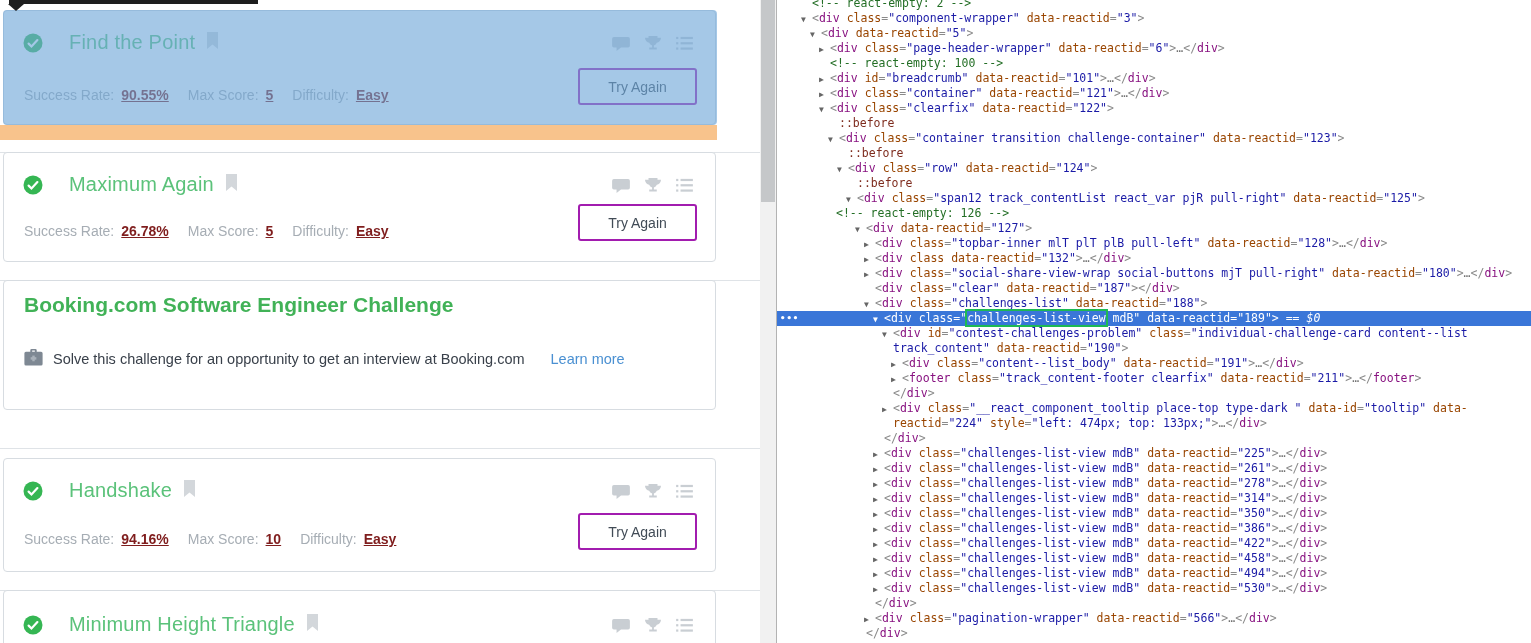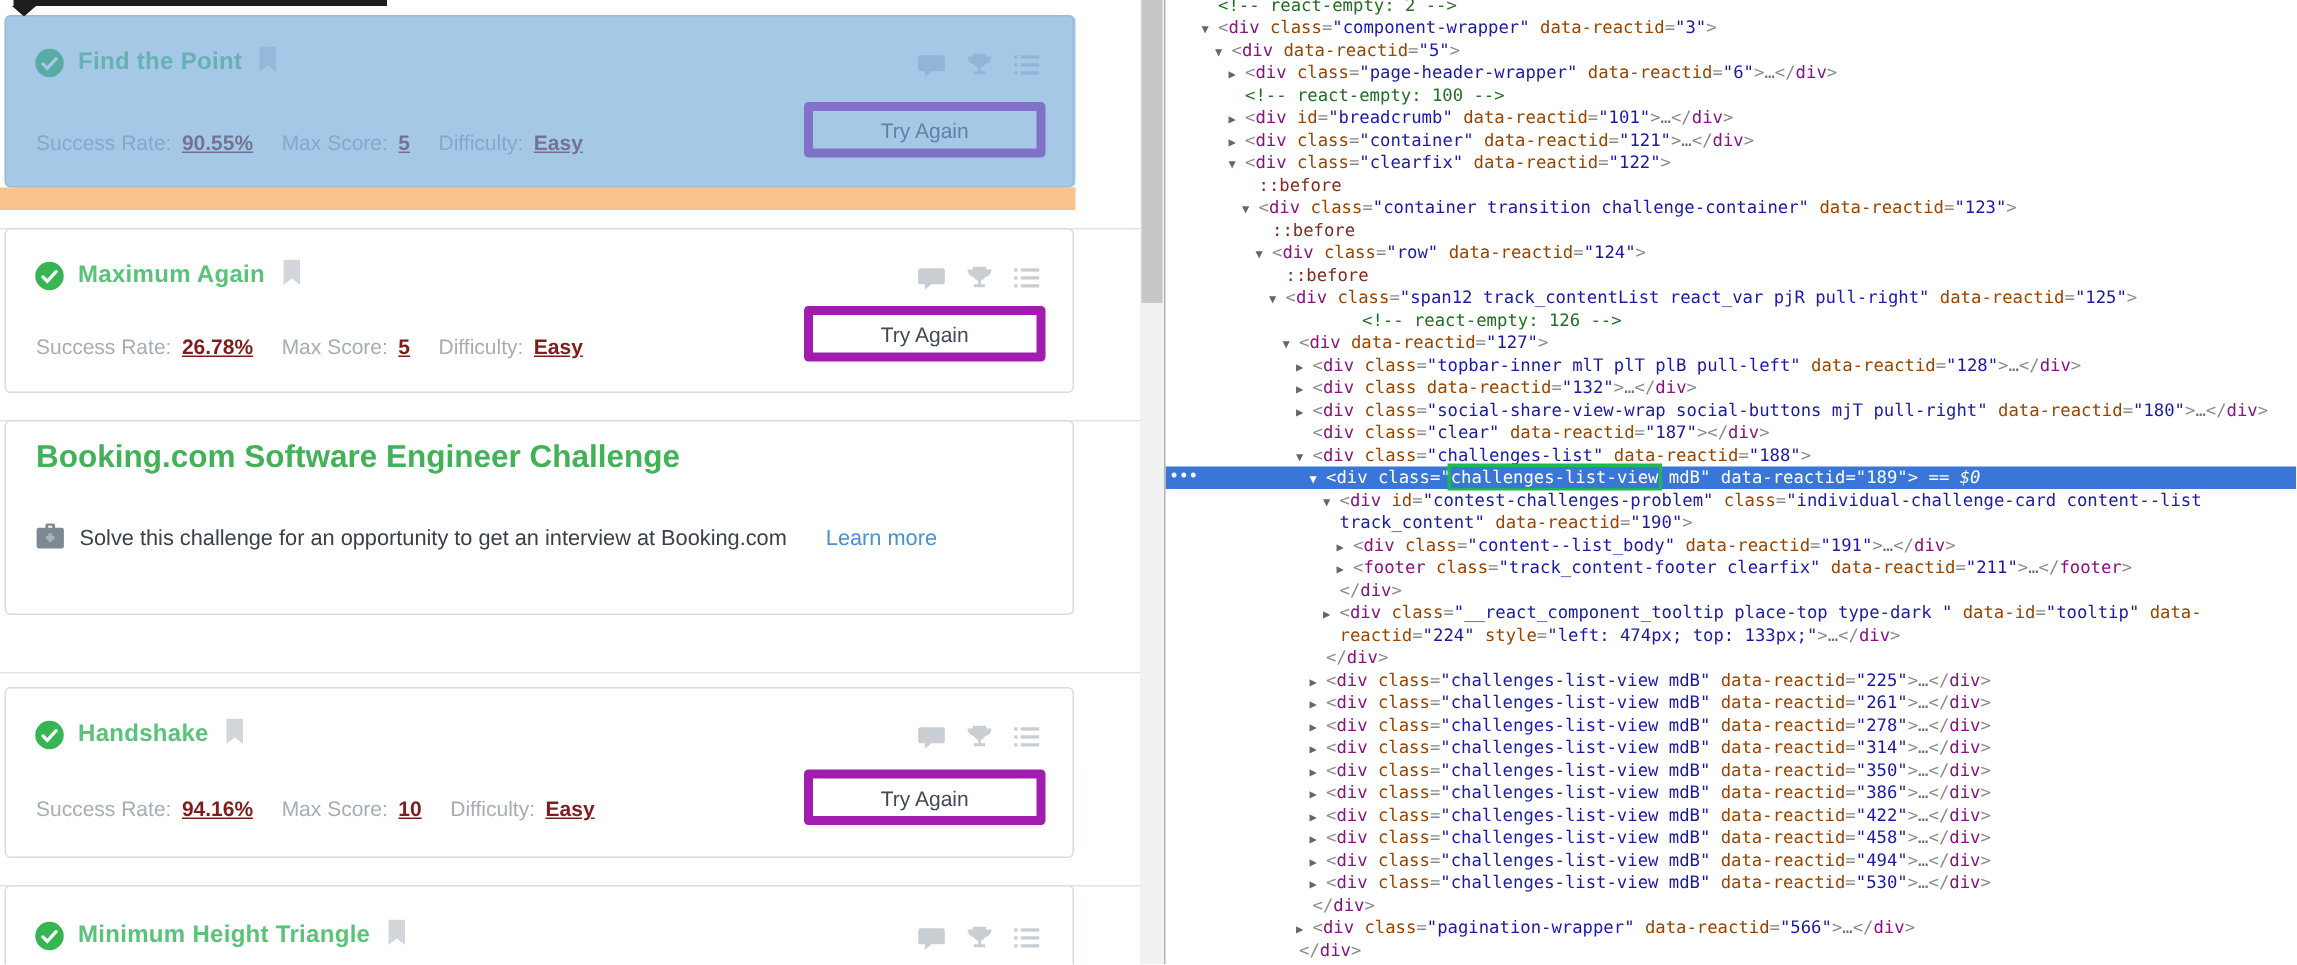--- a/index.html
+++ b/index.html
@@ -11,7 +11,7 @@
   .card{position:absolute;left:3px;width:713px;background:#fff;border:1px solid #d7dce1;border-radius:4px;box-sizing:border-box;}
   .card-head{position:absolute;left:19px;top:20px;display:flex;align-items:center;gap:9px;}
   .check{width:20px;height:20px;display:inline-block;}
-  .title{font-size:16px;font-weight:700;color:#5bc27a;text-decoration:none;letter-spacing:.2px;}
+  .title{font-size:20px;font-weight:400;color:#5bc27a;text-decoration:none;letter-spacing:.2px;margin-left:17px;}
   .bookmark{display:inline-block;margin-left:2px;}
   .trio{position:absolute;top:24px;right:22px;display:flex;gap:14px;align-items:center;}
   .trio svg{display:block;}

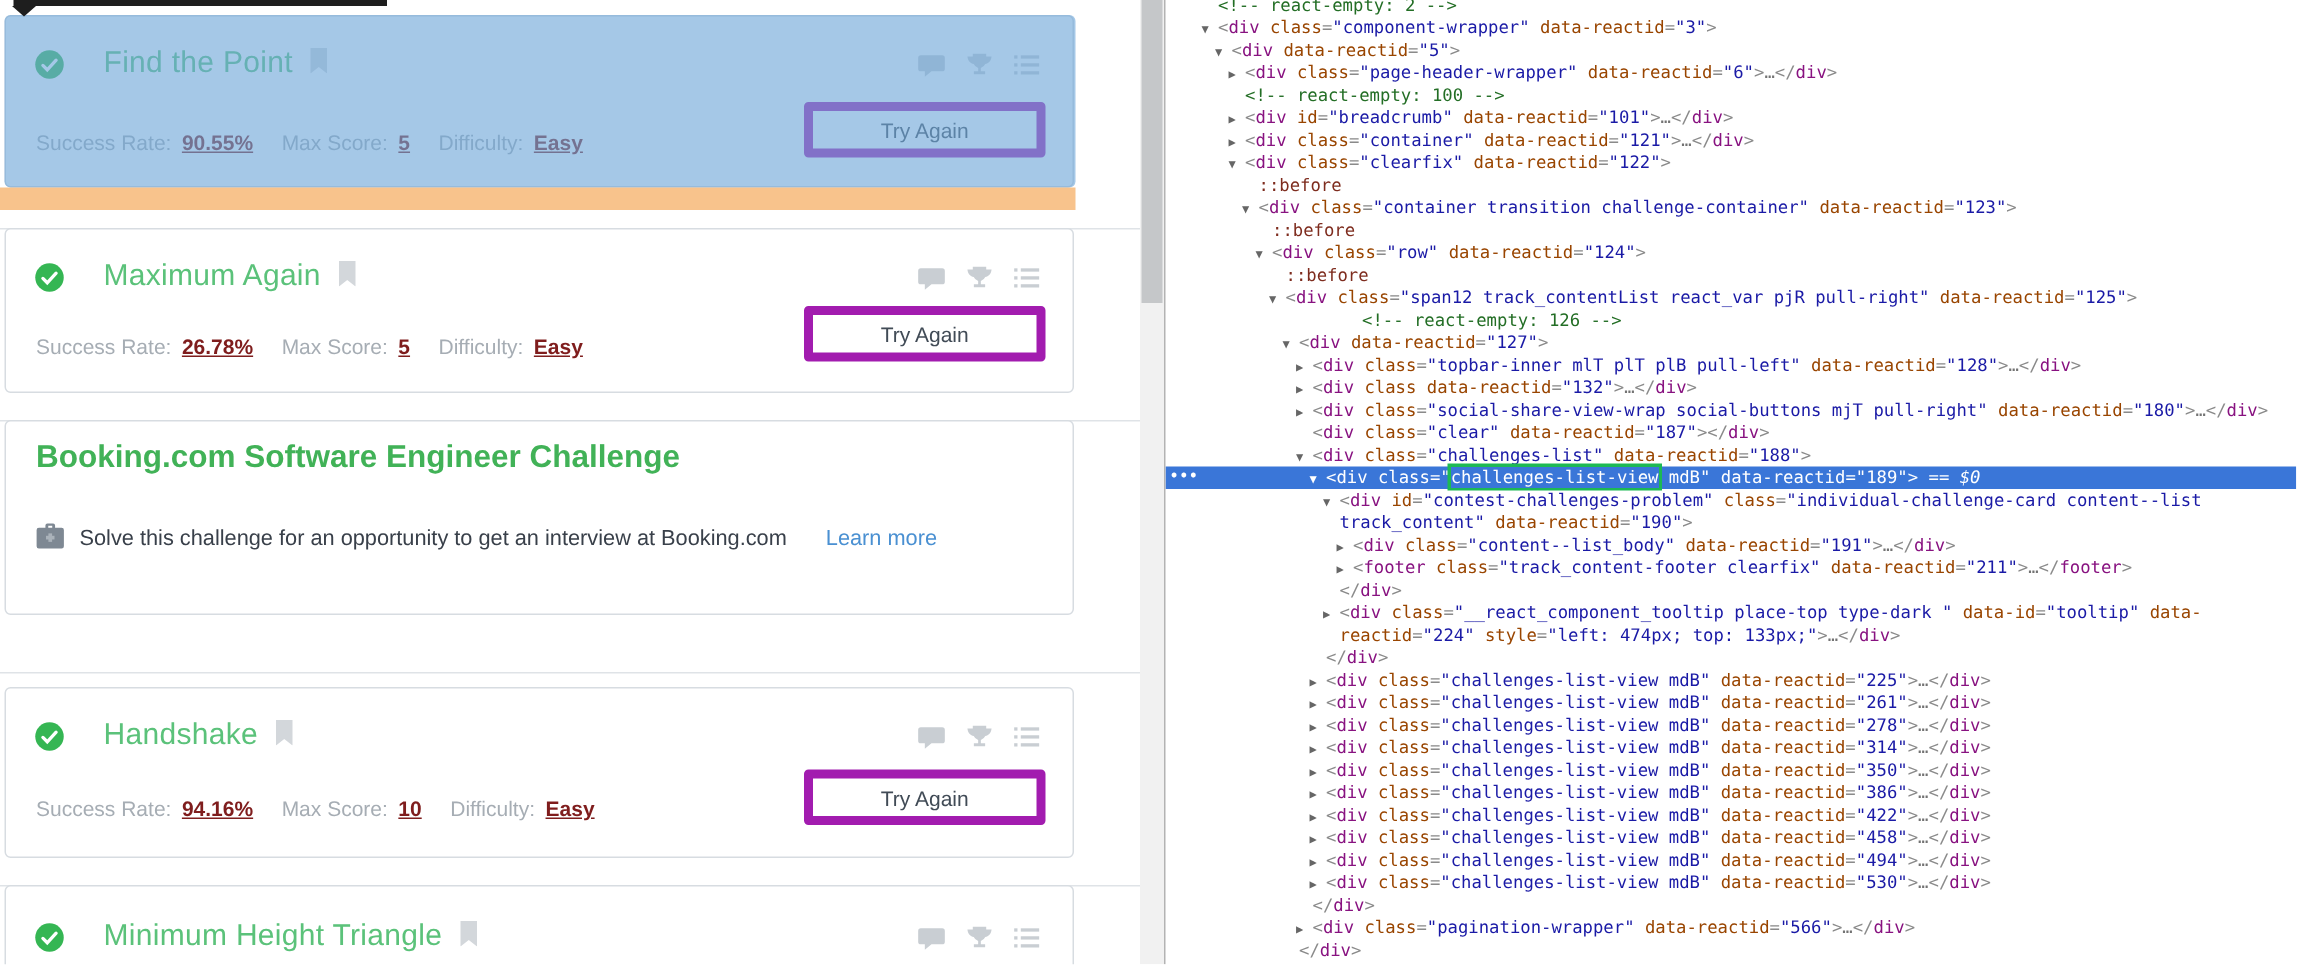--- a/index.html
+++ b/index.html
@@ -17,7 +17,7 @@
   .trio svg{display:block;}
   .stats{position:absolute;left:20px;font-size:14px;color:#a6adb4;display:flex;gap:7px;align-items:baseline;white-space:nowrap;}
   .stats .vl{color:#7f1d1d;font-weight:700;margin-right:12px;text-decoration:underline;}
-  .btn-try{position:absolute;right:18px;width:161px;height:37px;background:#fff;border:6px solid #a21caf;
+  .btn-try{position:absolute;right:18px;width:119px;height:37px;background:#fff;border:2px solid #a21caf;
            border-radius:3px;font-size:14px;color:#414b56;font-family:"Liberation Sans",sans-serif;}
   .promo-title{position:absolute;left:20px;top:12px;font-size:21px;font-weight:700;color:#41b257;}
   .promo-line{position:absolute;left:20px;top:67px;display:flex;align-items:center;gap:10px;font-size:14.5px;color:#39404a;}

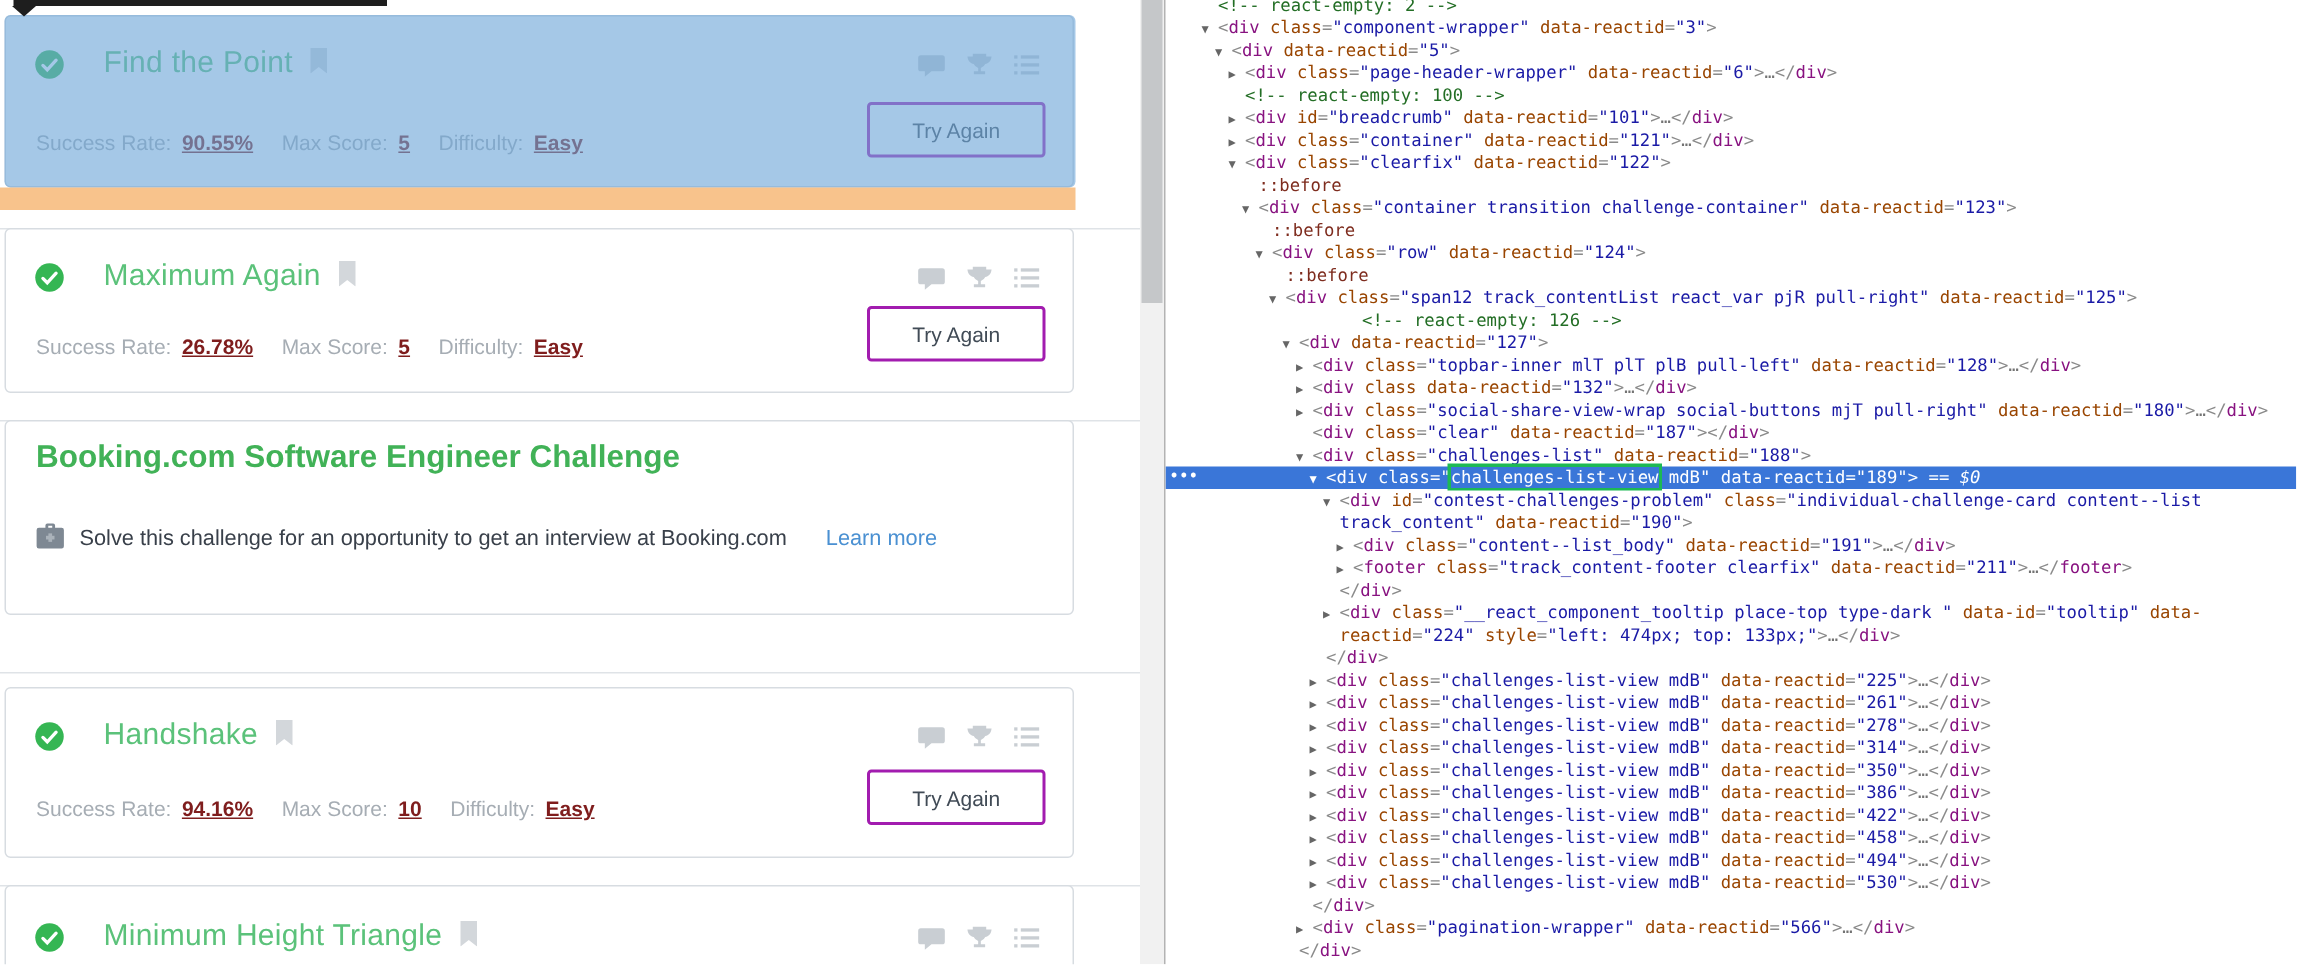--- a/index.html
+++ b/index.html
@@ -295,7 +295,7 @@
         <div class="dt-row" style="padding-left: 60px;"><span class="ar">▼</span><span class="tk-b">&lt;</span><span class="tk-g">div</span><span class="tk-a"> class</span><span class="tk-b">=</span><span class="tk-v">"row"</span><span class="tk-a"> data-reactid</span><span class="tk-b">=</span><span class="tk-v">"124"</span><span class="tk-b">&gt;</span></div>
         <div class="dt-row" style="padding-left: 69px;"><span class="ar"></span><span class="tk-p">::before</span></div>
         <div class="dt-row" style="padding-left: 69px;"><span class="ar">▼</span><span class="tk-b">&lt;</span><span class="tk-g">div</span><span class="tk-a"> class</span><span class="tk-b">=</span><span class="tk-v">"span12 track_contentList react_var pjR pull-right"</span><span class="tk-a"> data-reactid</span><span class="tk-b">=</span><span class="tk-v">"125"</span><span class="tk-b">&gt;</span></div>
-        <div class="dt-row" style="padding-left: 120px;"><span class="ar"></span><span class="tk-c">&lt;!-- react-empty: 126 --&gt;</span></div>
+        <div class="dt-row" style="padding-left: 48px;"><span class="ar"></span><span class="tk-c">&lt;!-- react-empty: 126 --&gt;</span></div>
         <div class="dt-row" style="padding-left: 78px;"><span class="ar">▼</span><span class="tk-b">&lt;</span><span class="tk-g">div</span><span class="tk-a"> data-reactid</span><span class="tk-b">=</span><span class="tk-v">"127"</span><span class="tk-b">&gt;</span></div>
         <div class="dt-row" style="padding-left: 87px;"><span class="ar">▶</span><span class="tk-b">&lt;</span><span class="tk-g">div</span><span class="tk-a"> class</span><span class="tk-b">=</span><span class="tk-v">"topbar-inner mlT plT plB pull-left"</span><span class="tk-a"> data-reactid</span><span class="tk-b">=</span><span class="tk-v">"128"</span><span class="tk-b">&gt;</span><span class="tk-t">…</span><span class="tk-b">&lt;/</span><span class="tk-g">div</span><span class="tk-b">&gt;</span></div>
         <div class="dt-row" style="padding-left: 87px;"><span class="ar">▶</span><span class="tk-b">&lt;</span><span class="tk-g">div</span><span class="tk-a"> class</span><span class="tk-a"> data-reactid</span><span class="tk-b">=</span><span class="tk-v">"132"</span><span class="tk-b">&gt;</span><span class="tk-t">…</span><span class="tk-b">&lt;/</span><span class="tk-g">div</span><span class="tk-b">&gt;</span></div>

